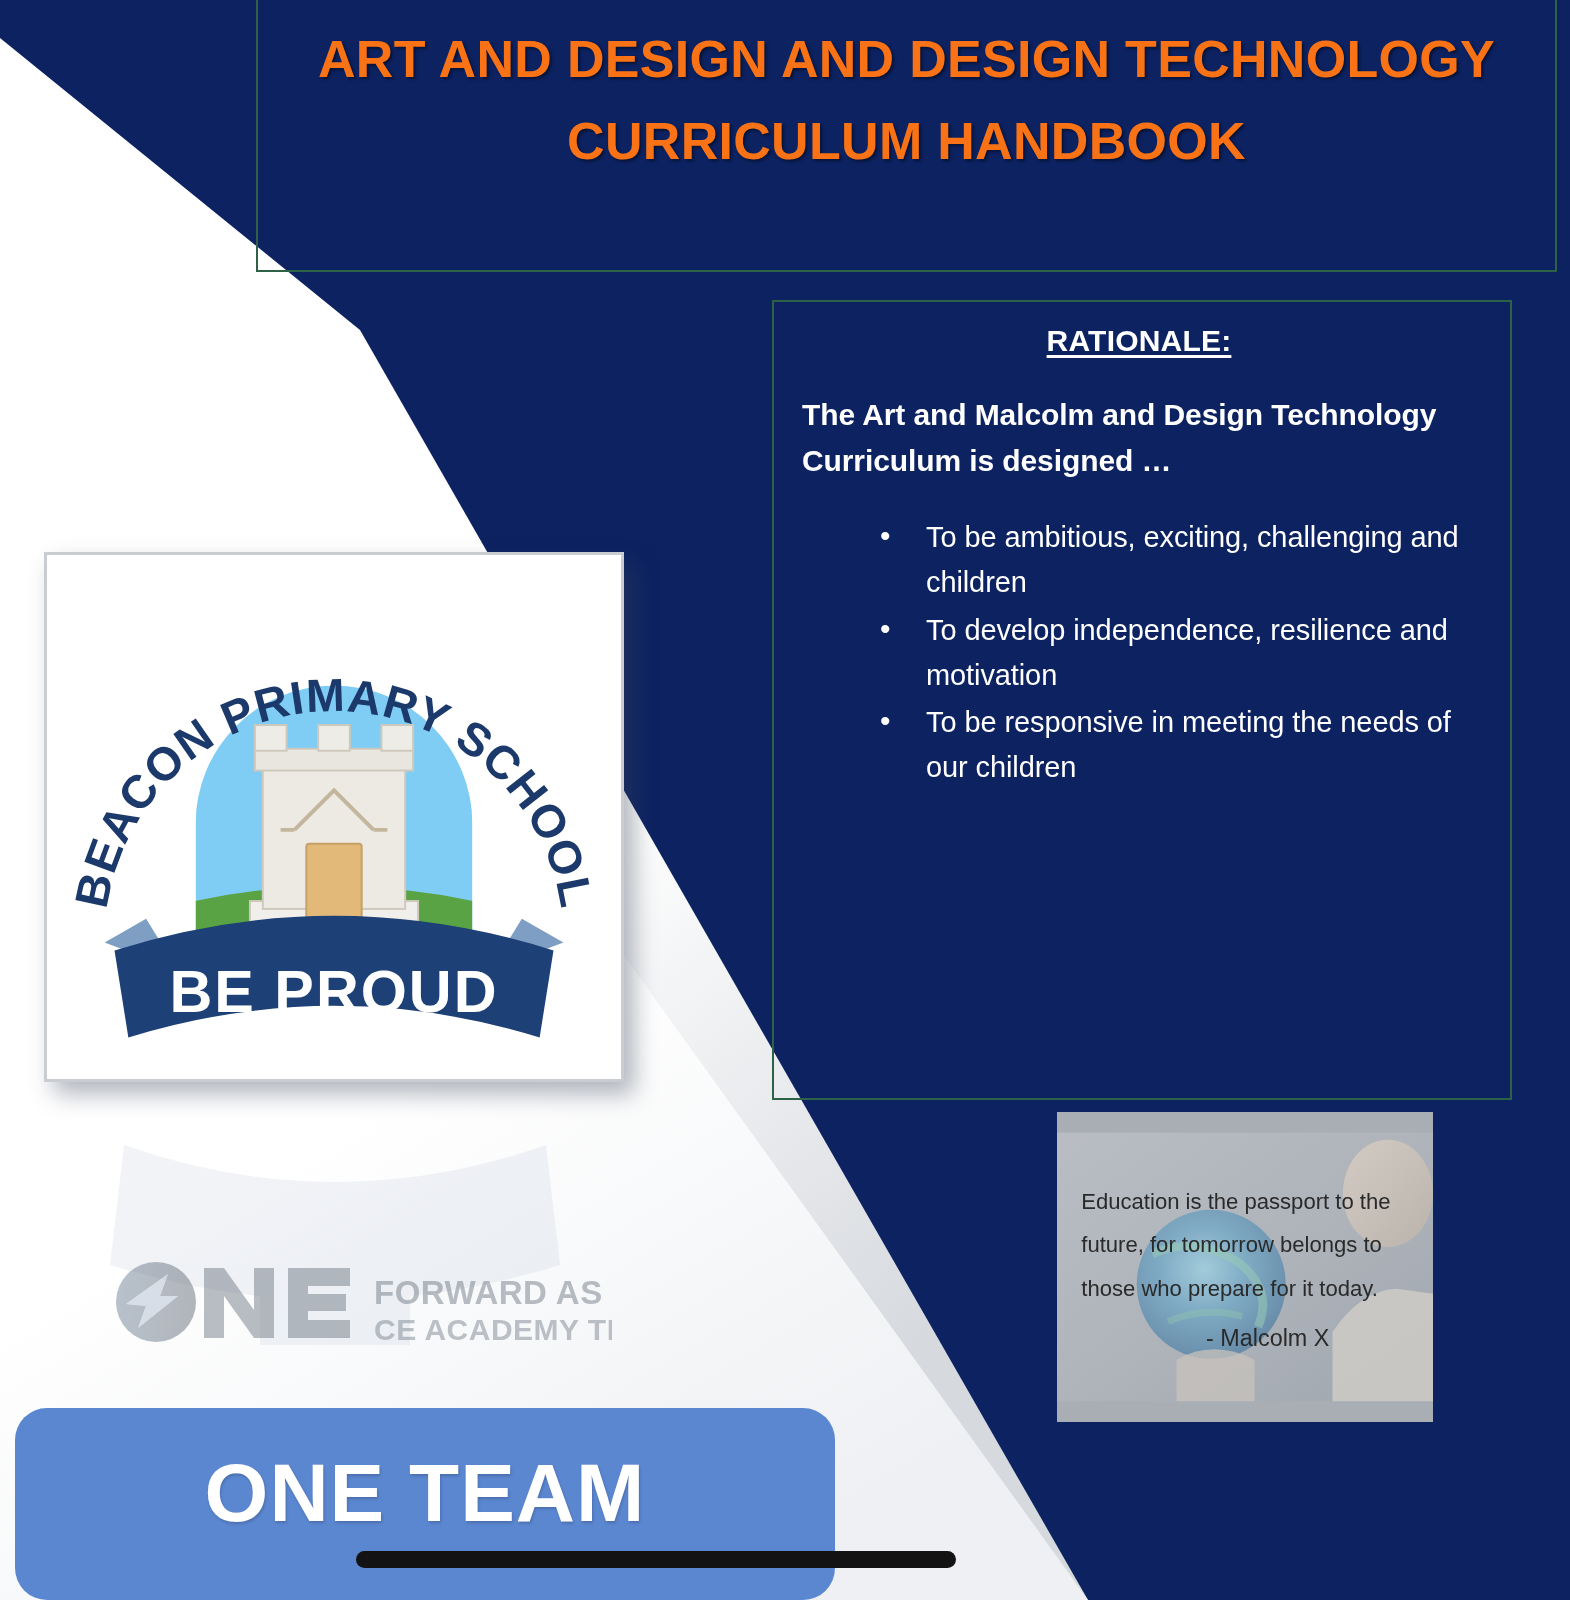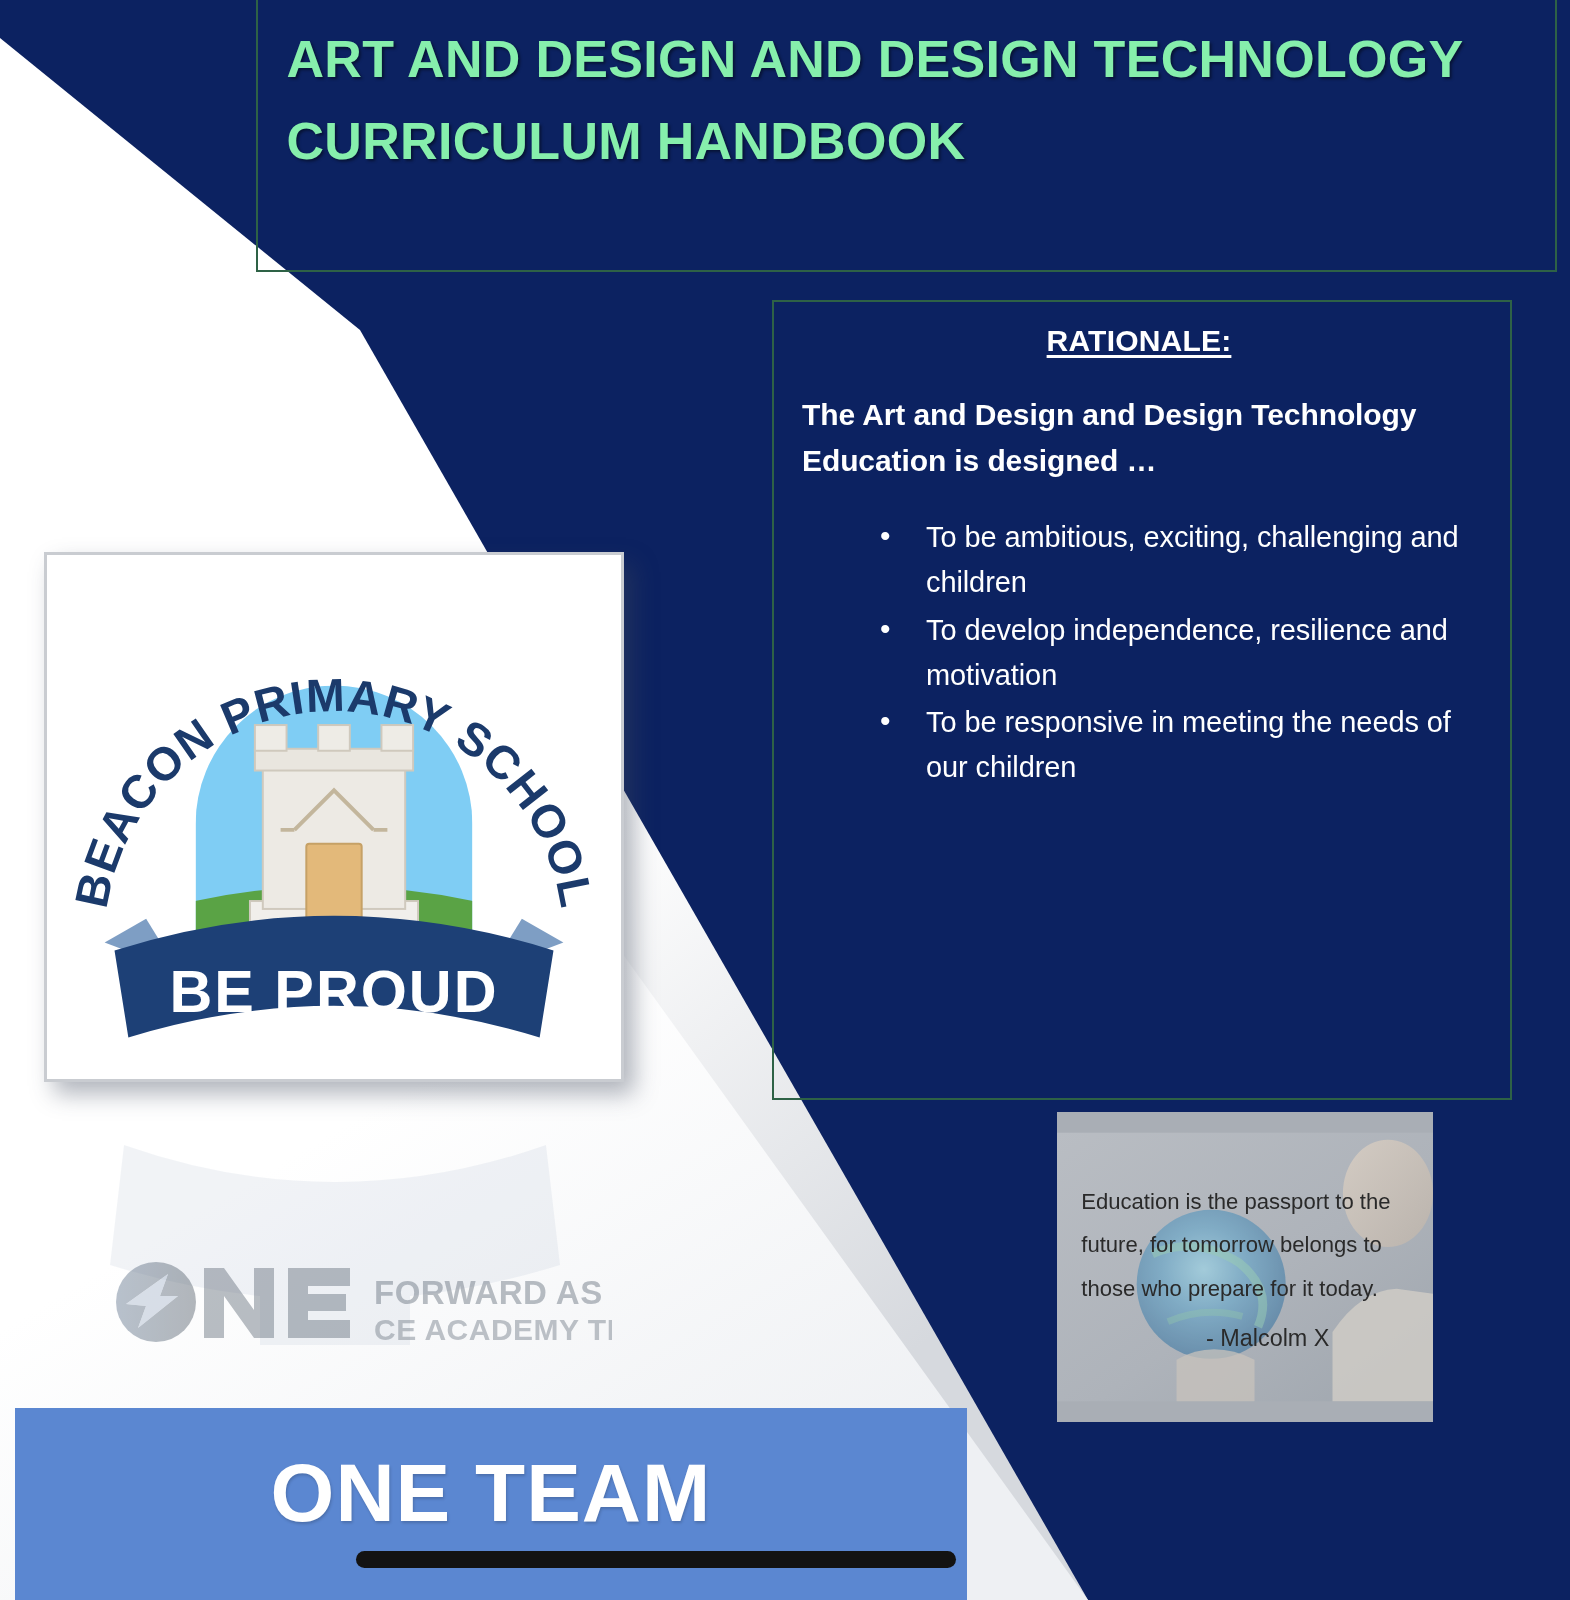--- a/index.html
+++ b/index.html
@@ -41,10 +41,11 @@
     padding-top: 18px;
   }
   #title-text {
-    color: #86efac;
+    color: #f97316;
     font-size: 52px;
     font-weight: bold;
     line-height: 1.58;
+    text-align: center;
     letter-spacing: 0.3px;
     text-shadow: 2px 2px 3px rgba(0,0,0,0.45);
     max-width: 1240px;

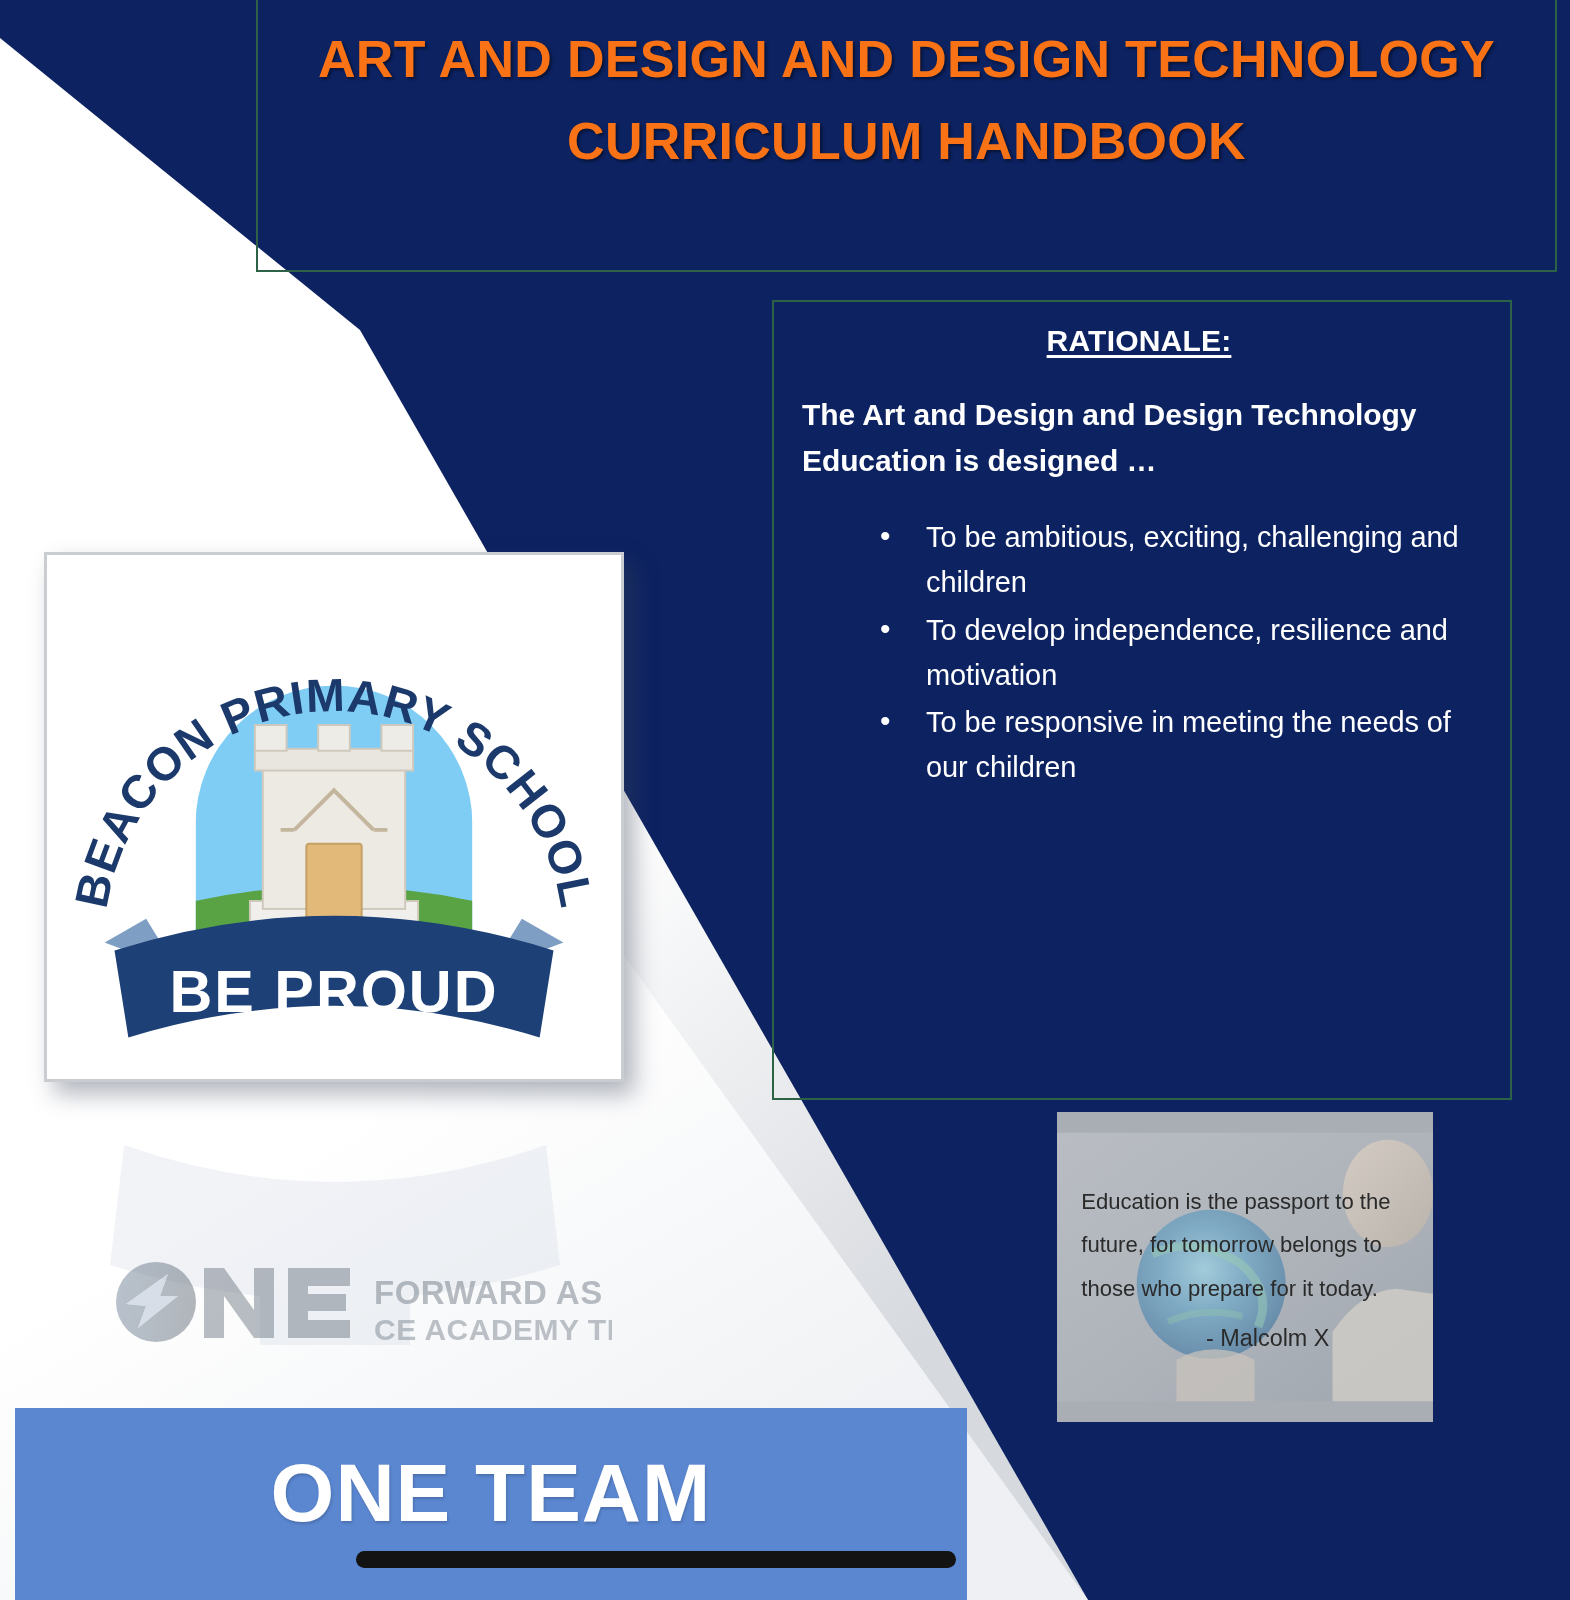--- a/index.html
+++ b/index.html
@@ -193,7 +193,7 @@
 
   <div id="rationale-box">
     <div id="rationale-heading">RATIONALE:</div>
-    <div id="rationale-intro">The Art and Design and Design Technology Education is designed …</div>
+    <div id="rationale-intro">The Art and Malcolm and Design Technology Curriculum is designed …</div>
     <ul id="rationale-list">
       <li>To be ambitious, exciting, challenging and children</li>
       <li>To develop independence, resilience and motivation</li>

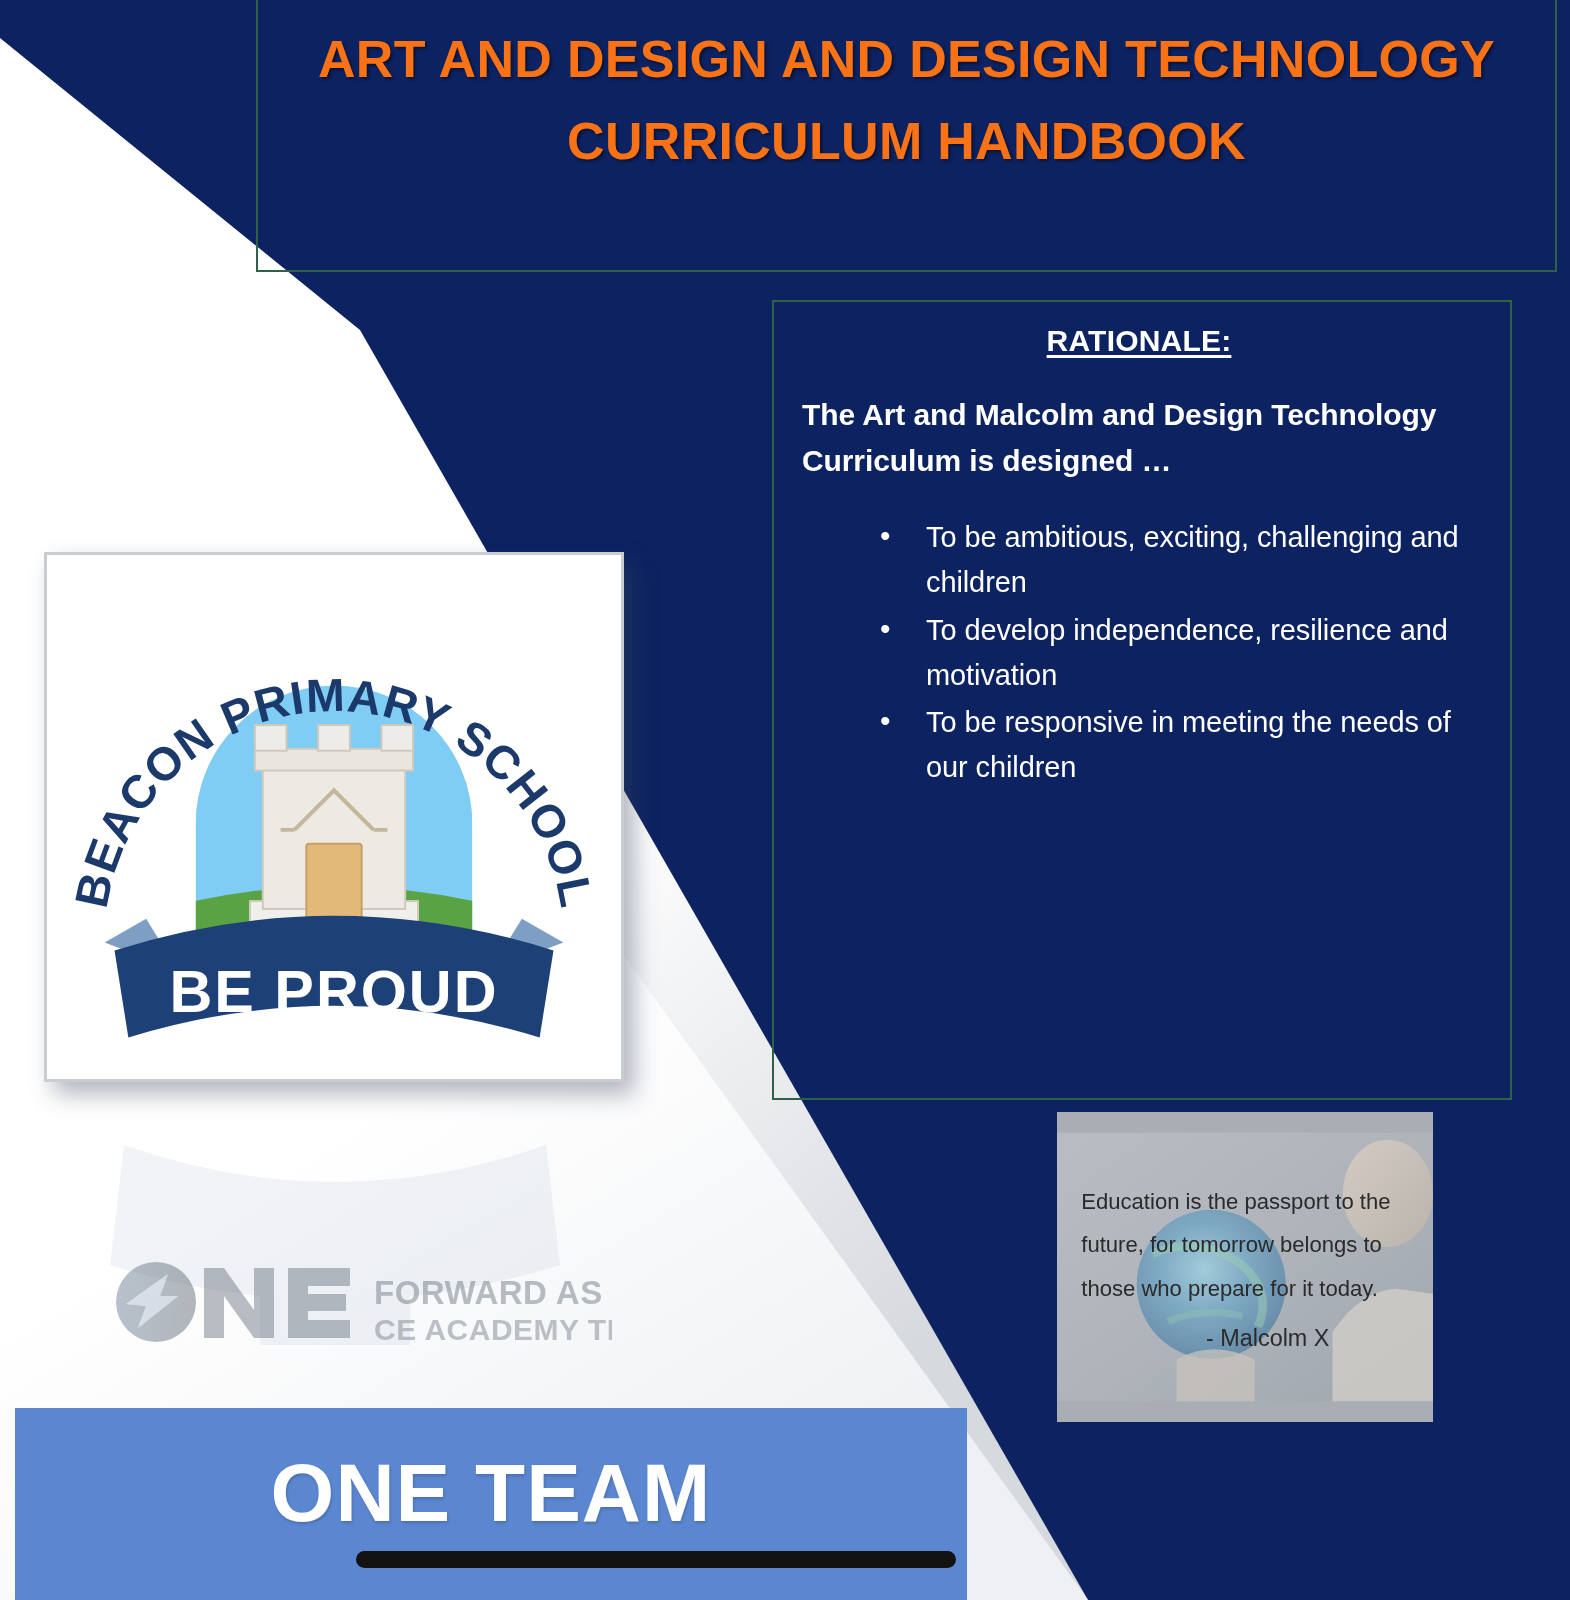--- a/index.html
+++ b/index.html
@@ -129,11 +129,12 @@
   #one-team-banner {
     position: absolute;
     left: 15px; top: 1408px;
-    width: 952px; height: 192px;
+    width: 820px; height: 192px;
     background: #5b87d1;
     display: flex;
     align-items: center;
     justify-content: center;
+    border-radius: 32px;
   }
   #one-team-text {
     color: #ffffff;

